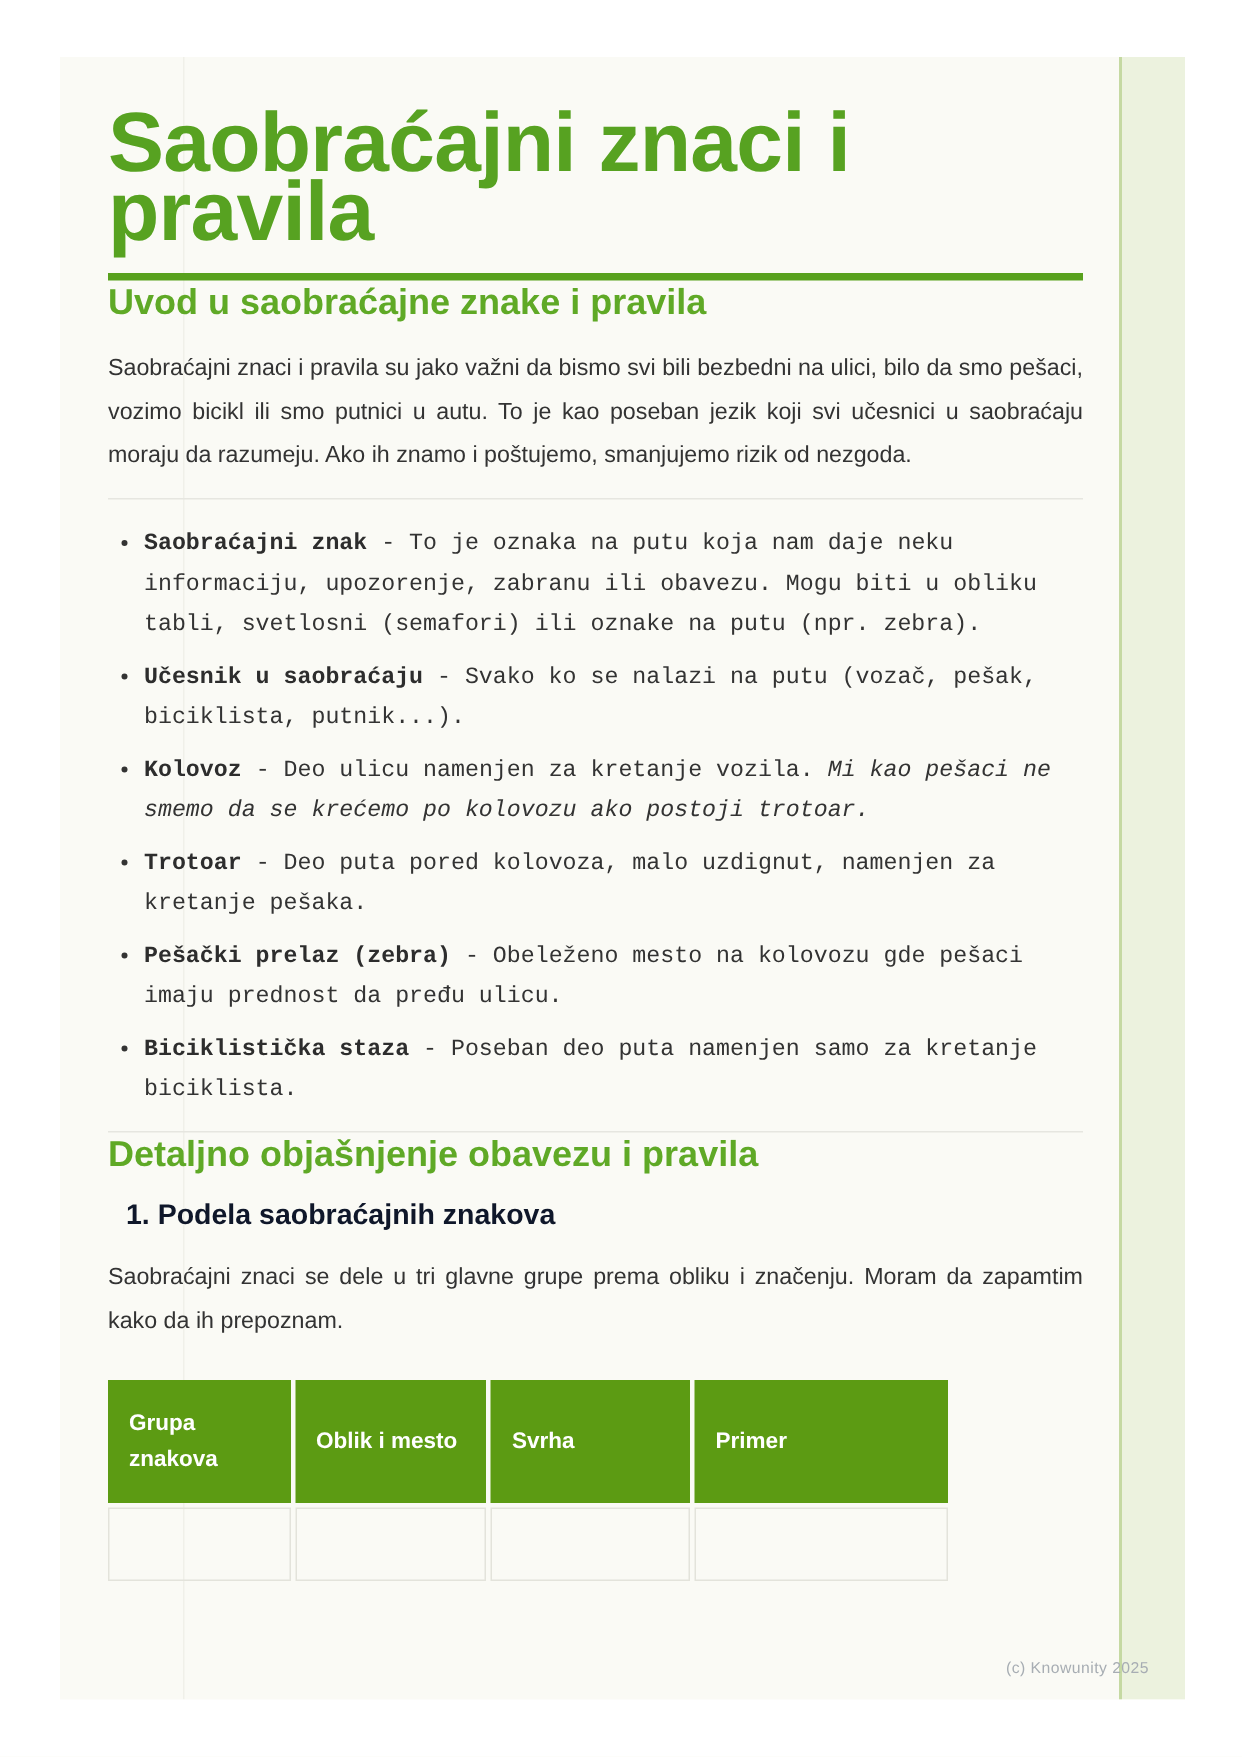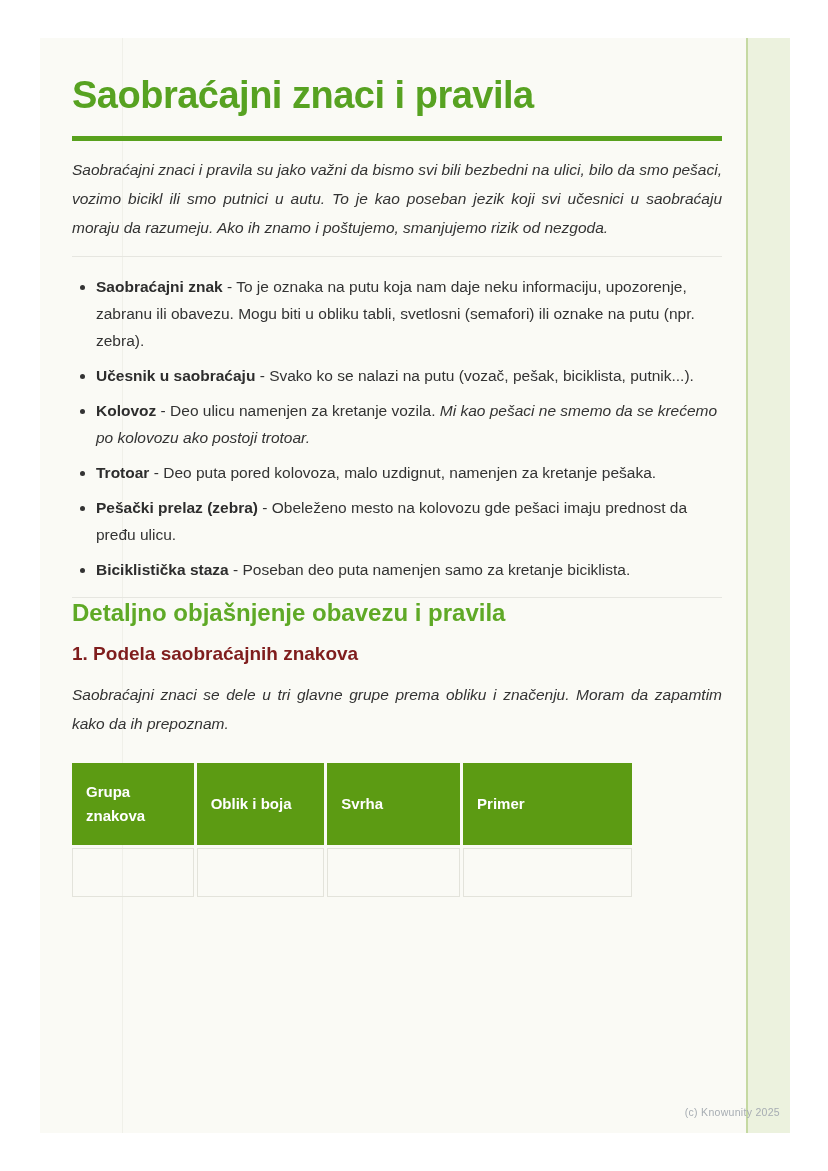--- a/index.html
+++ b/index.html
@@ -34,7 +34,7 @@
   }
   h1.doc-title{
     margin:0;
-    font-size:38px;
+    font-size:56px;
     line-height:46px;
     font-weight:bold;
     letter-spacing:-0.5px;

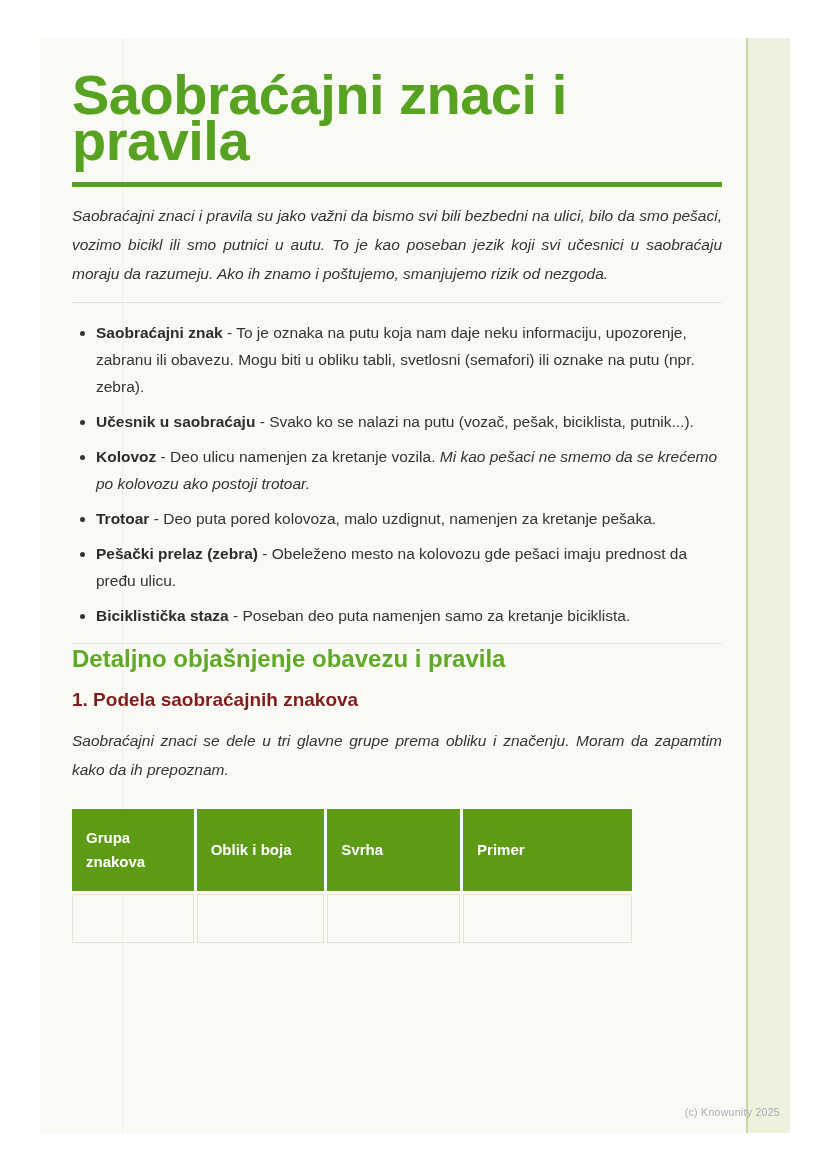--- a/index.html
+++ b/index.html
@@ -133,6 +133,7 @@
     <h1 class="doc-title">Saobraćajni znaci i pravila</h1>
     <div class="title-rule"></div>
 
+    <h2 class="section-heading mt-intro">Uvod u saobraćajne znake i pravila</h2>
     <p class="para">Saobraćajni znaci i pravila su jako važni da bismo svi bili bezbedni na ulici, bilo da smo pešaci, vozimo bicikl ili smo putnici u autu. To je kao poseban jezik koji svi učesnici u saobraćaju moraju da razumeju. Ako ih znamo i poštujemo, smanjujemo rizik od nezgoda.</p>
 
     <hr class="divider after-para">

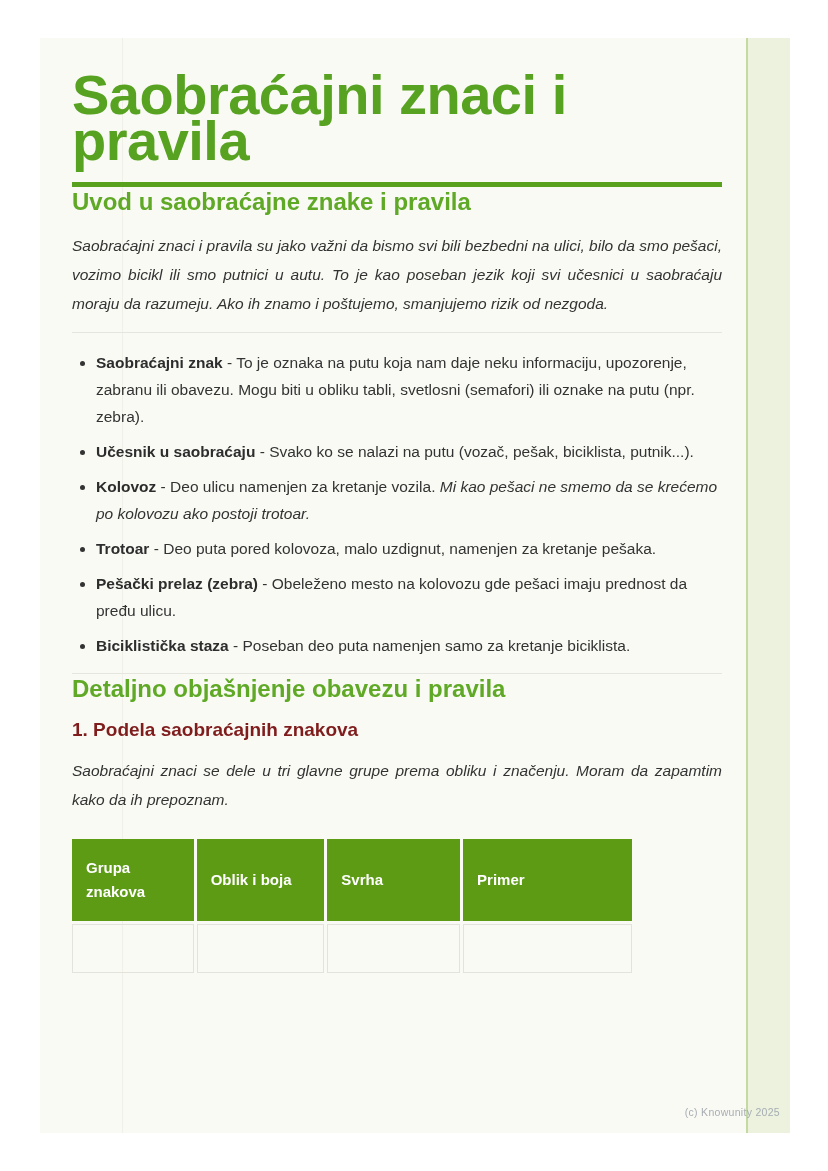--- a/index.html
+++ b/index.html
@@ -69,7 +69,6 @@
     line-height:29px;
     text-align:justify;
     color:#333333;
-    font-style:italic;
   }
   hr.divider{
     border:none;

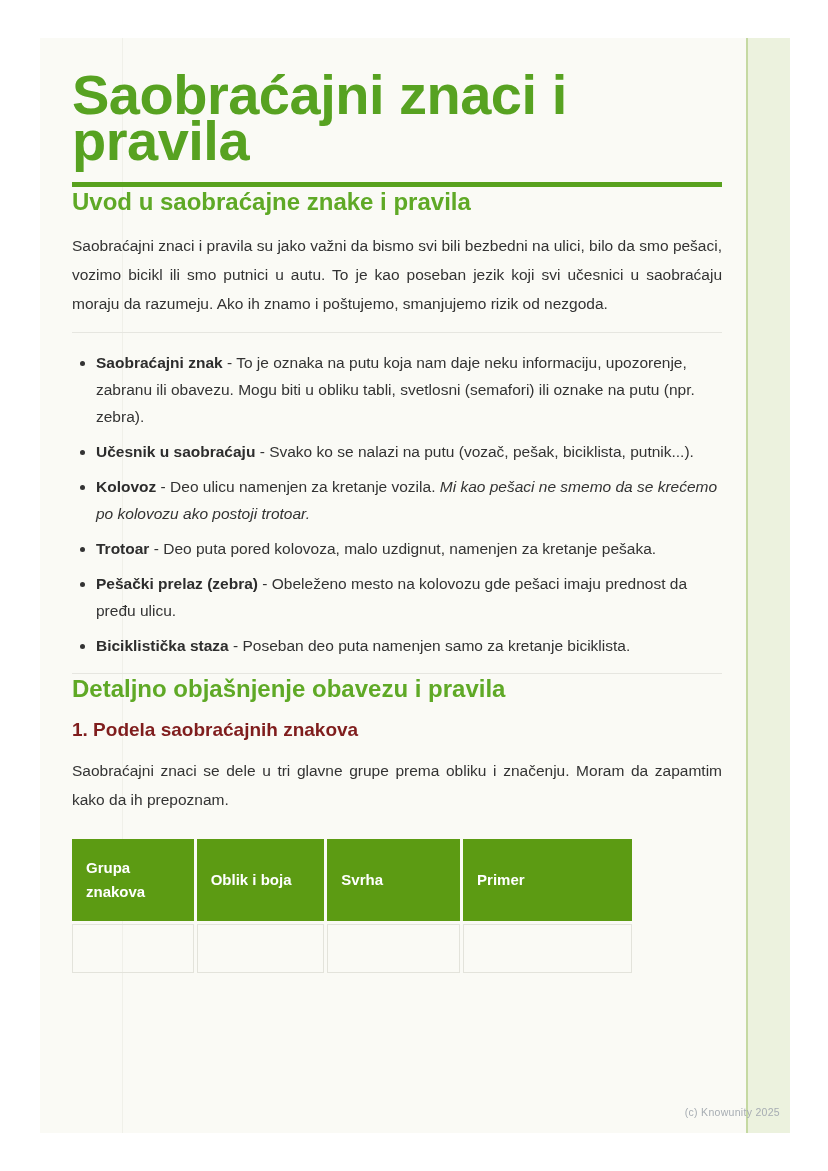--- a/index.html
+++ b/index.html
@@ -80,6 +80,7 @@
     margin:16px 0 0 0;
     padding-left:24px;
     list-style:disc;
+    font-family:Liberation Mono, monospace;
   }
   ul.def-list li{
     font-size:15.5px;

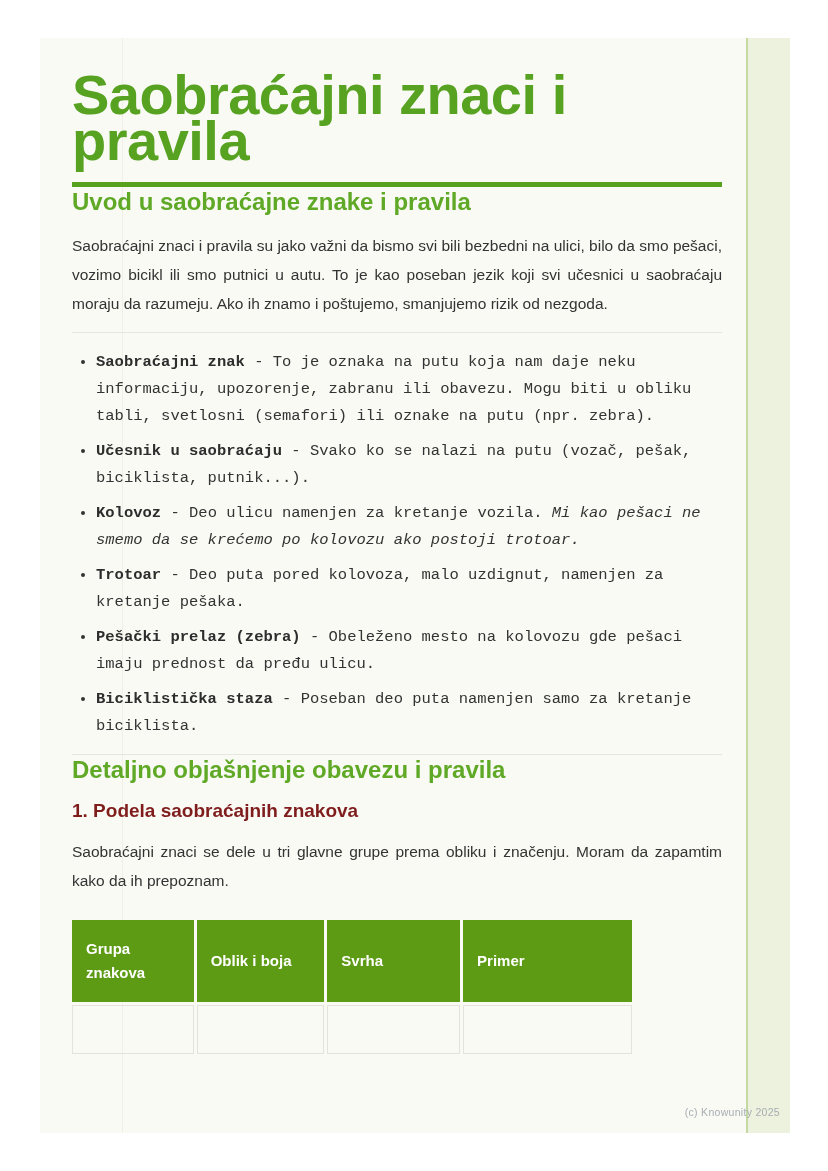--- a/index.html
+++ b/index.html
@@ -57,11 +57,11 @@
   .mt-osnovni{margin-top:30px;}
   .mt-detaljno{margin-top:26px;}
   h3.sub-heading{
-    margin:14px 0 0 0;
+    margin:14px 0 0 12px;
     font-size:19px;
     line-height:24px;
     font-weight:bold;
-    color:#7f1d1d;
+    color:#0f172a;
   }
   p.para{
     margin:14px 0 0 0;

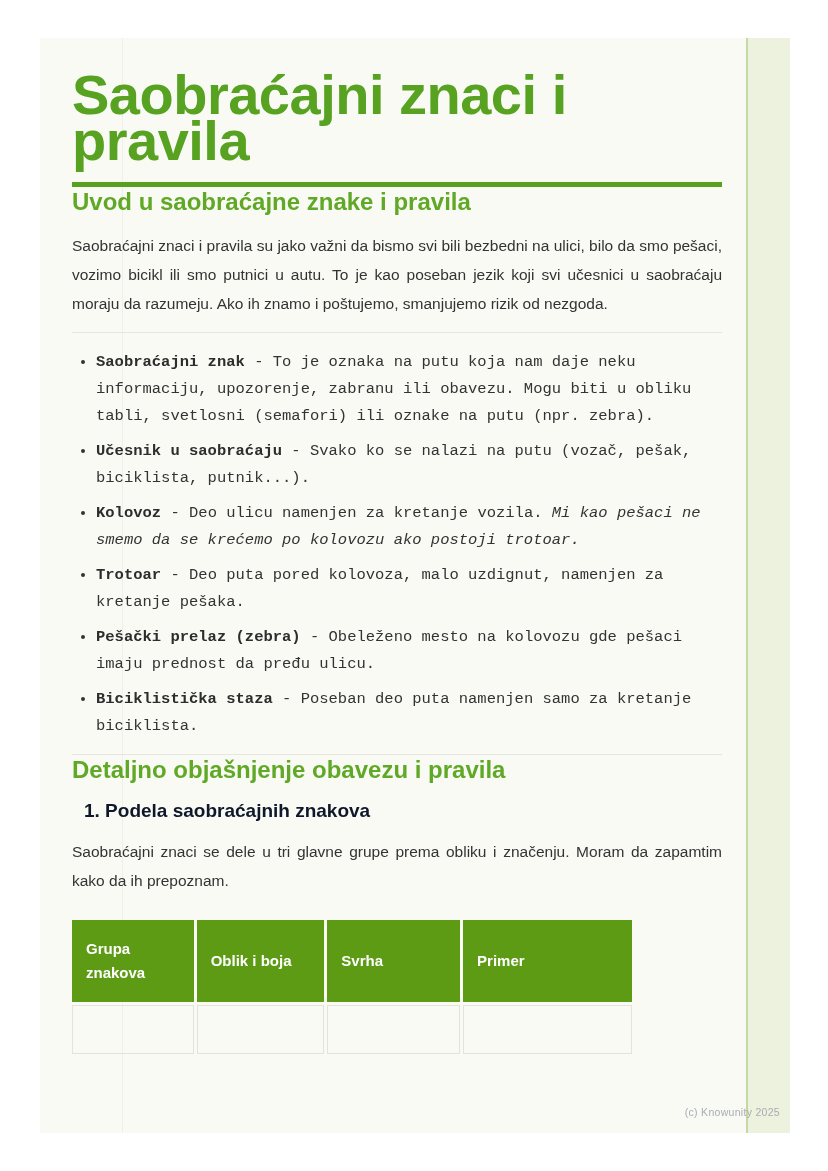--- a/index.html
+++ b/index.html
@@ -176,7 +176,7 @@
       <thead>
         <tr>
           <th>Grupa znakova</th>
-          <th>Oblik i boja</th>
+          <th>Oblik i mesto</th>
           <th>Svrha</th>
           <th>Primer</th>
         </tr>

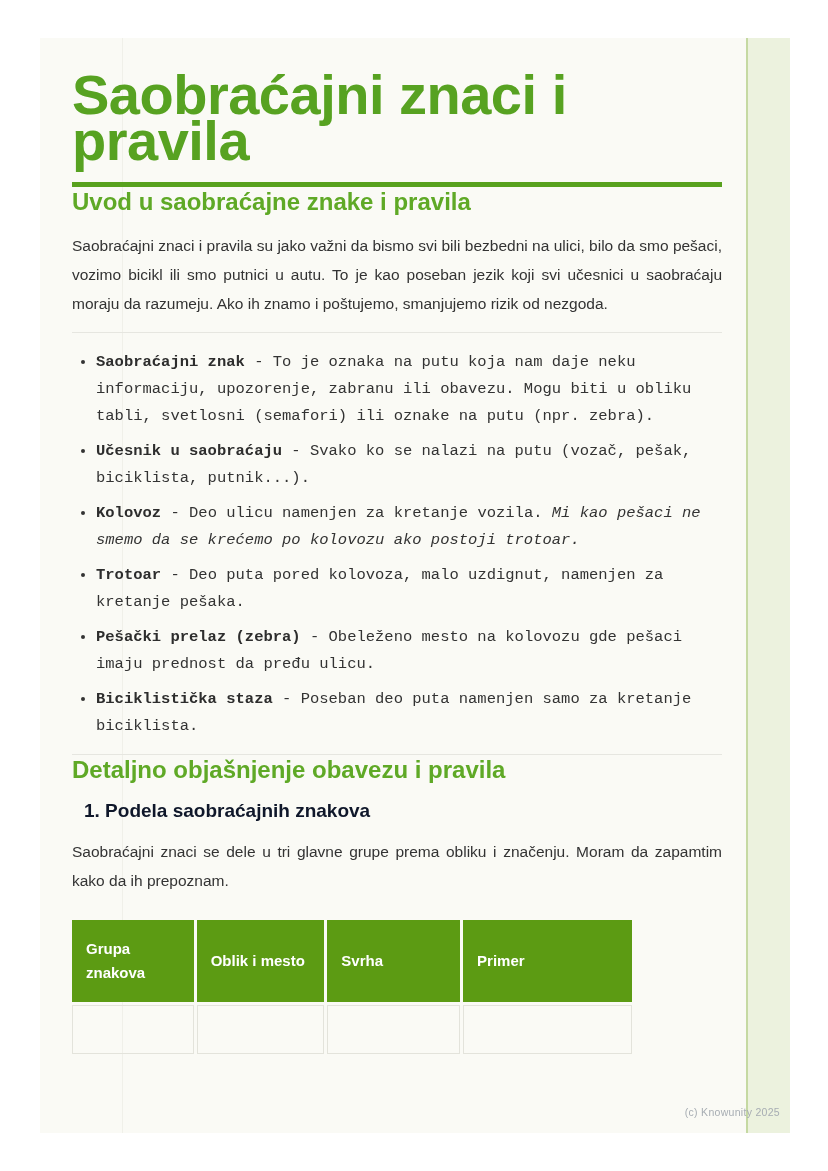--- a/index.html
+++ b/index.html
@@ -116,7 +116,7 @@
   .col-1{width:121px;} .col-2{width:127px;} .col-3{width:132px;} .col-4{width:168px;}
   .watermark{
     position:absolute;
-    right:10px;bottom:15px;
+    right:24px;bottom:15px;
     font-size:10.5px;
     color:#a7adb3;
     z-index:3;

